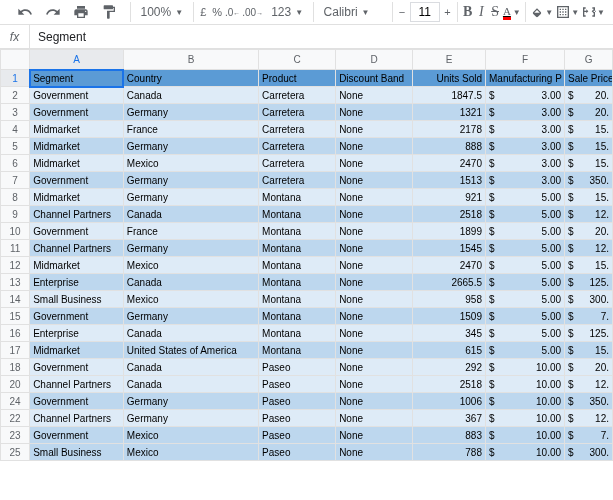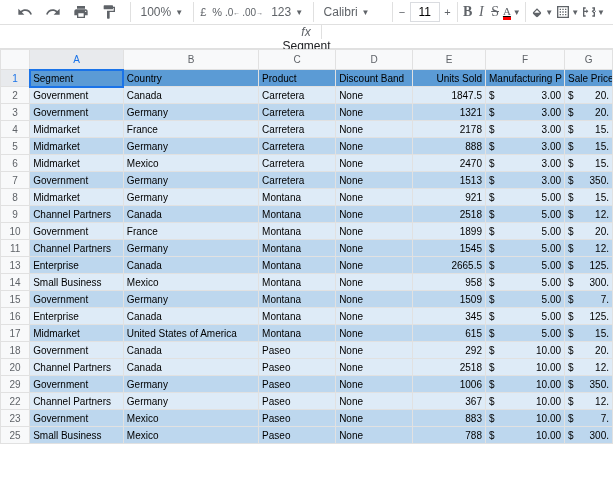--- a/index.html
+++ b/index.html
@@ -17,7 +17,7 @@
     .tb-strike { text-decoration: line-through; font-family: serif; font-size: 14px;}
     .underline-a { text-decoration: underline; text-decoration-color: #000; }
     
-    .formula-bar { height: 24px; border-bottom: 1px solid #e0e0e0; display: flex; align-items: center; flex-direction: column; }
+    .formula-bar { height: 24px; border-bottom: 1px solid #e0e0e0; display: flex; align-items: center; }
     .fx-label { width: 30px; text-align: center; font-style: italic; color: #5f6368; font-size: 12px; border-right: 1px solid #e0e0e0; height: 100%; display:flex; align-items:center; justify-content:center;}
     .fx-input { flex: 1; padding: 0 8px; font-size: 12px; color: #202124; }
     

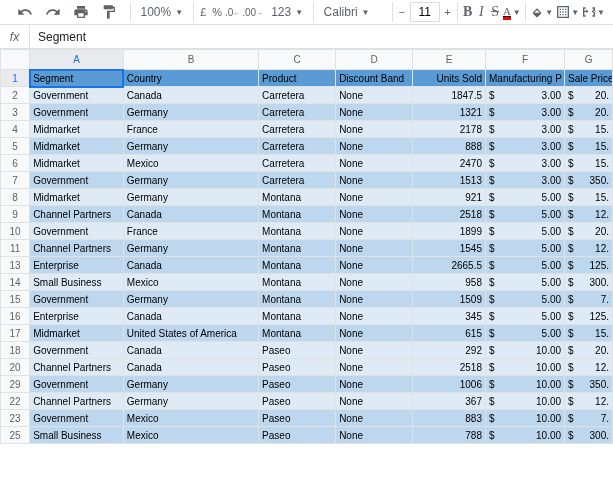--- a/index.html
+++ b/index.html
@@ -259,6 +259,16 @@
           <td class="num"><span style="float:left">$</span>5.00</td>
           <td class="num"><span style="float:left">$</span>12.</td>
         </tr>
+        <tr class="row-odd">
+          <th class="row-header">12</th>
+          <td>Midmarket</td>
+          <td>Mexico</td>
+          <td>Montana</td>
+          <td>None</td>
+          <td class="num">2470</td>
+          <td class="num"><span style="float:left">$</span>5.00</td>
+          <td class="num"><span style="float:left">$</span>15.</td>
+        </tr>
         <tr class="row-even">
           <th class="row-header">13</th>
           <td>Enterprise</td>

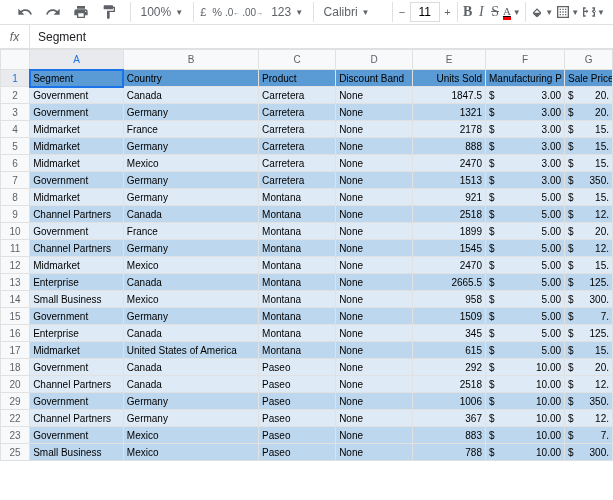--- a/index.html
+++ b/index.html
@@ -340,7 +340,7 @@
           <td class="num"><span style="float:left">$</span>12.</td>
         </tr>
         <tr class="row-even">
-          <th class="row-header">29</th>
+          <th class="row-header">24</th>
           <td>Government</td>
           <td>Germany</td>
           <td>Paseo</td>

